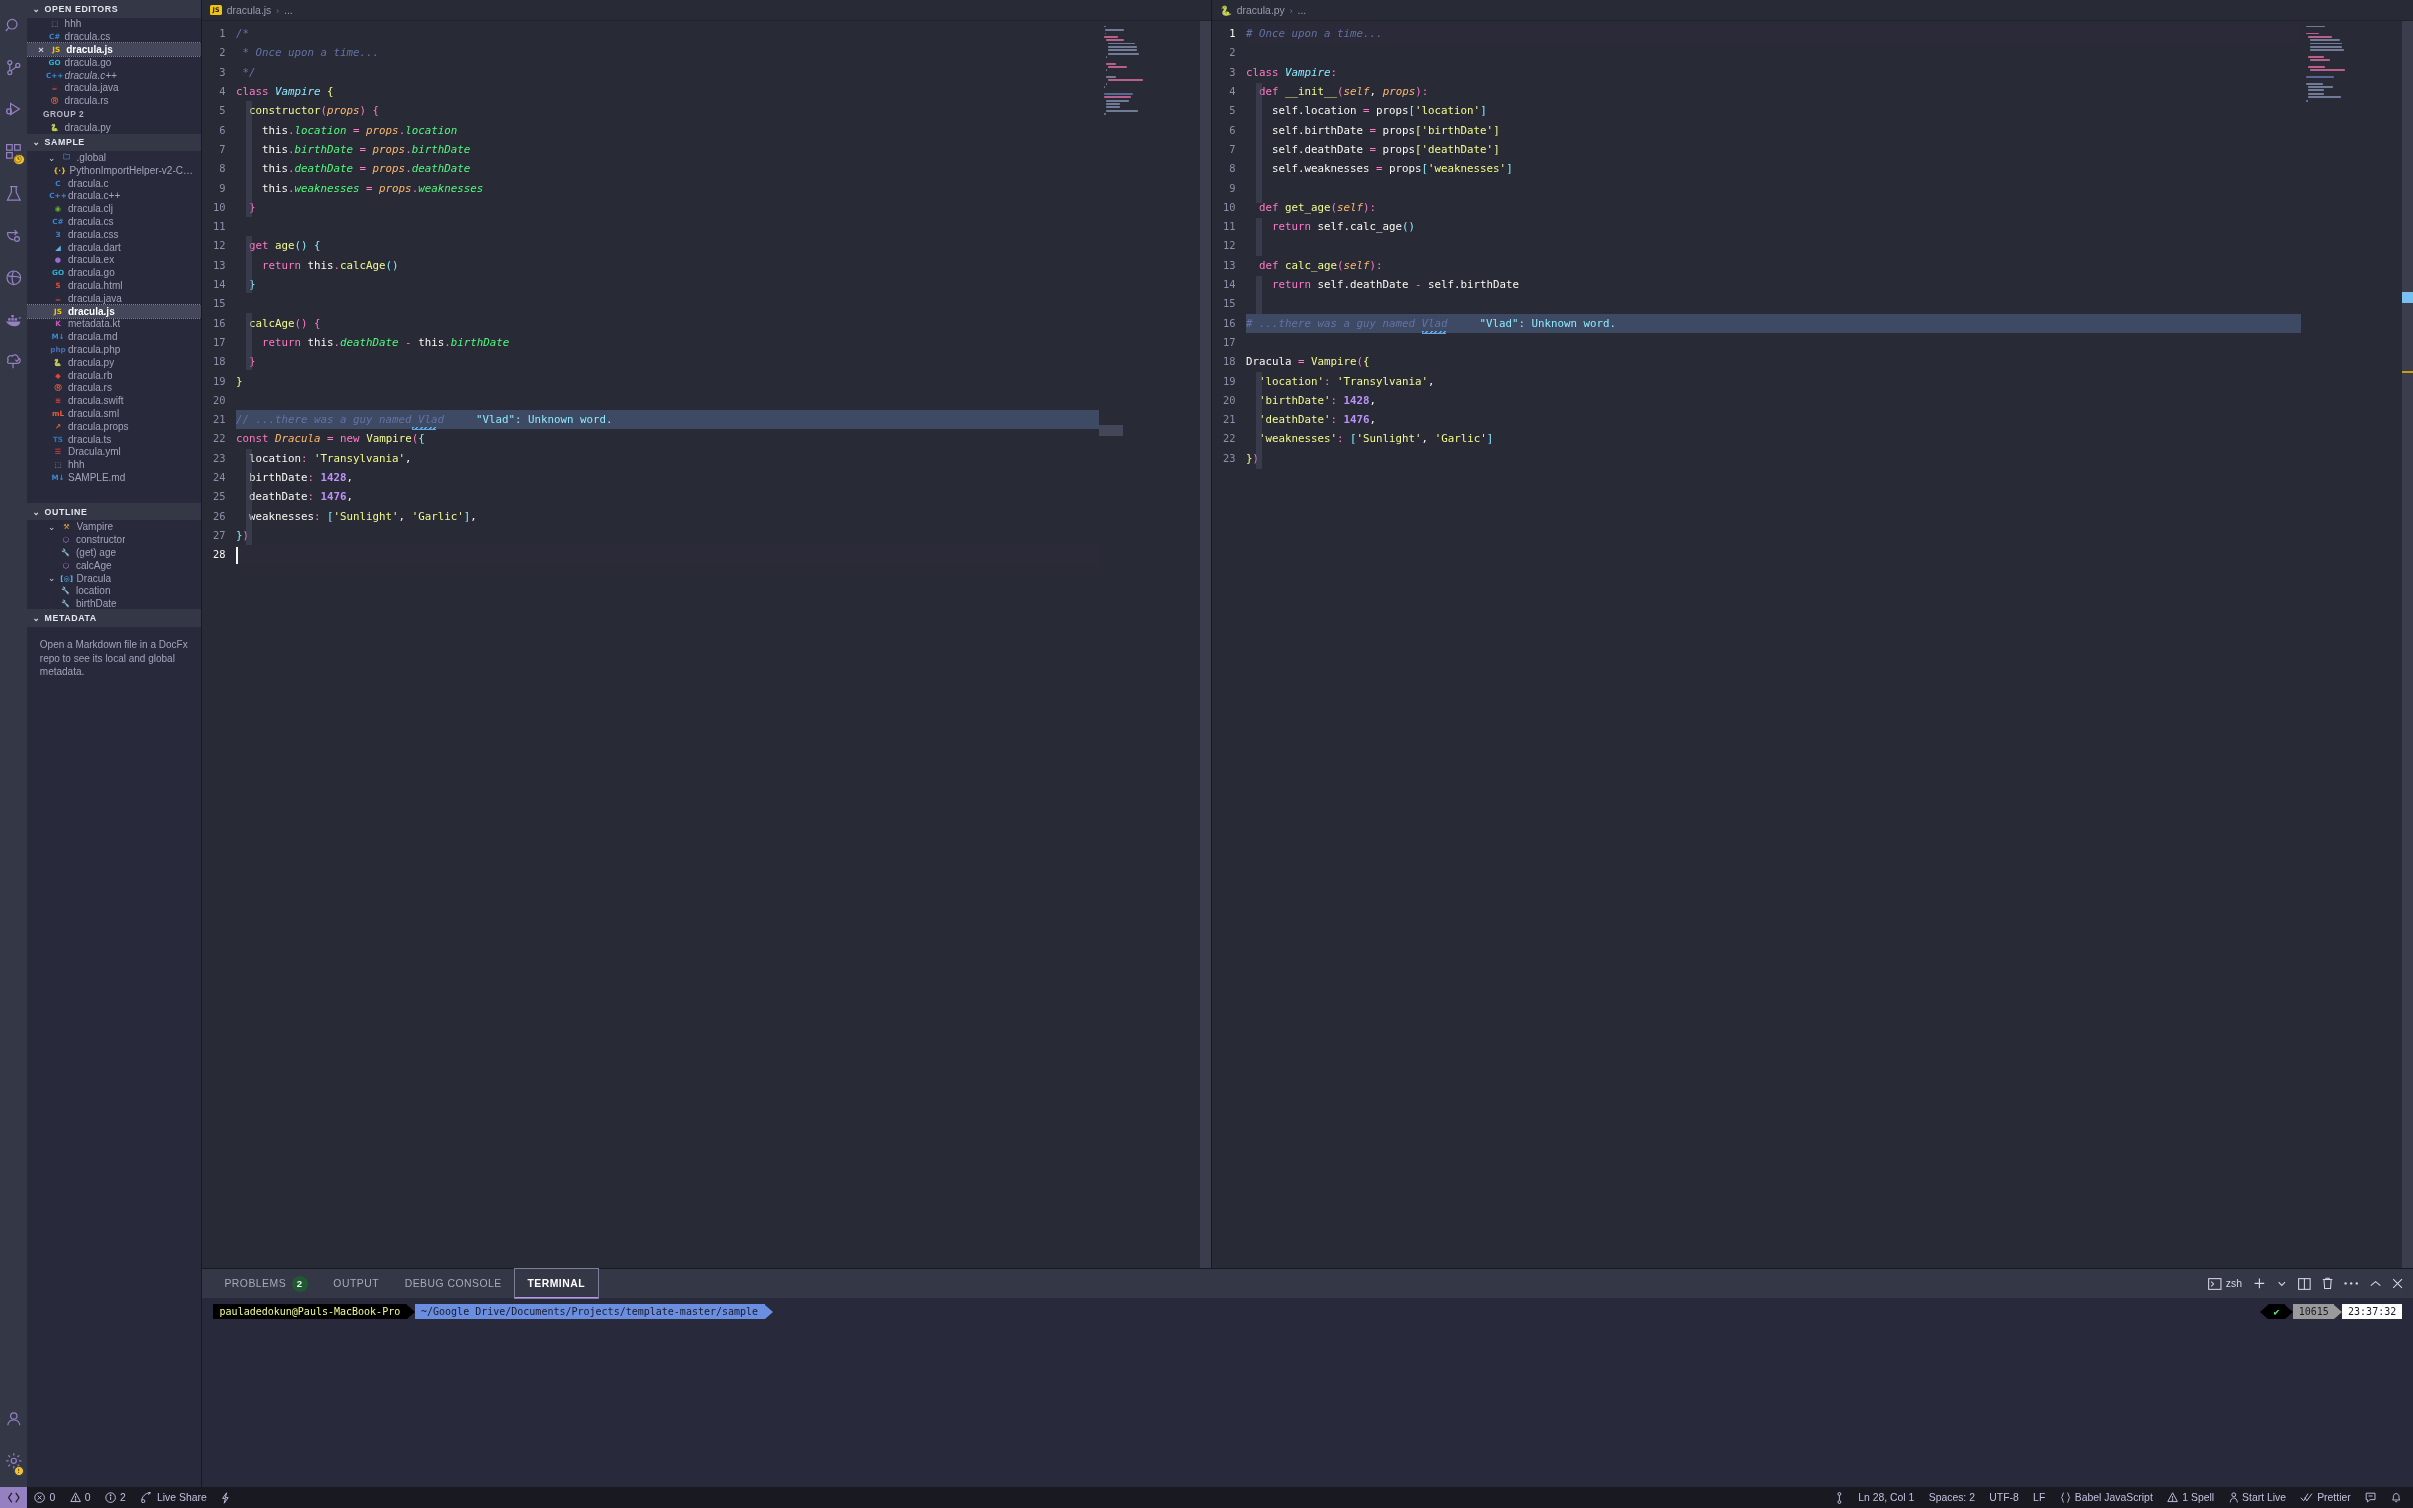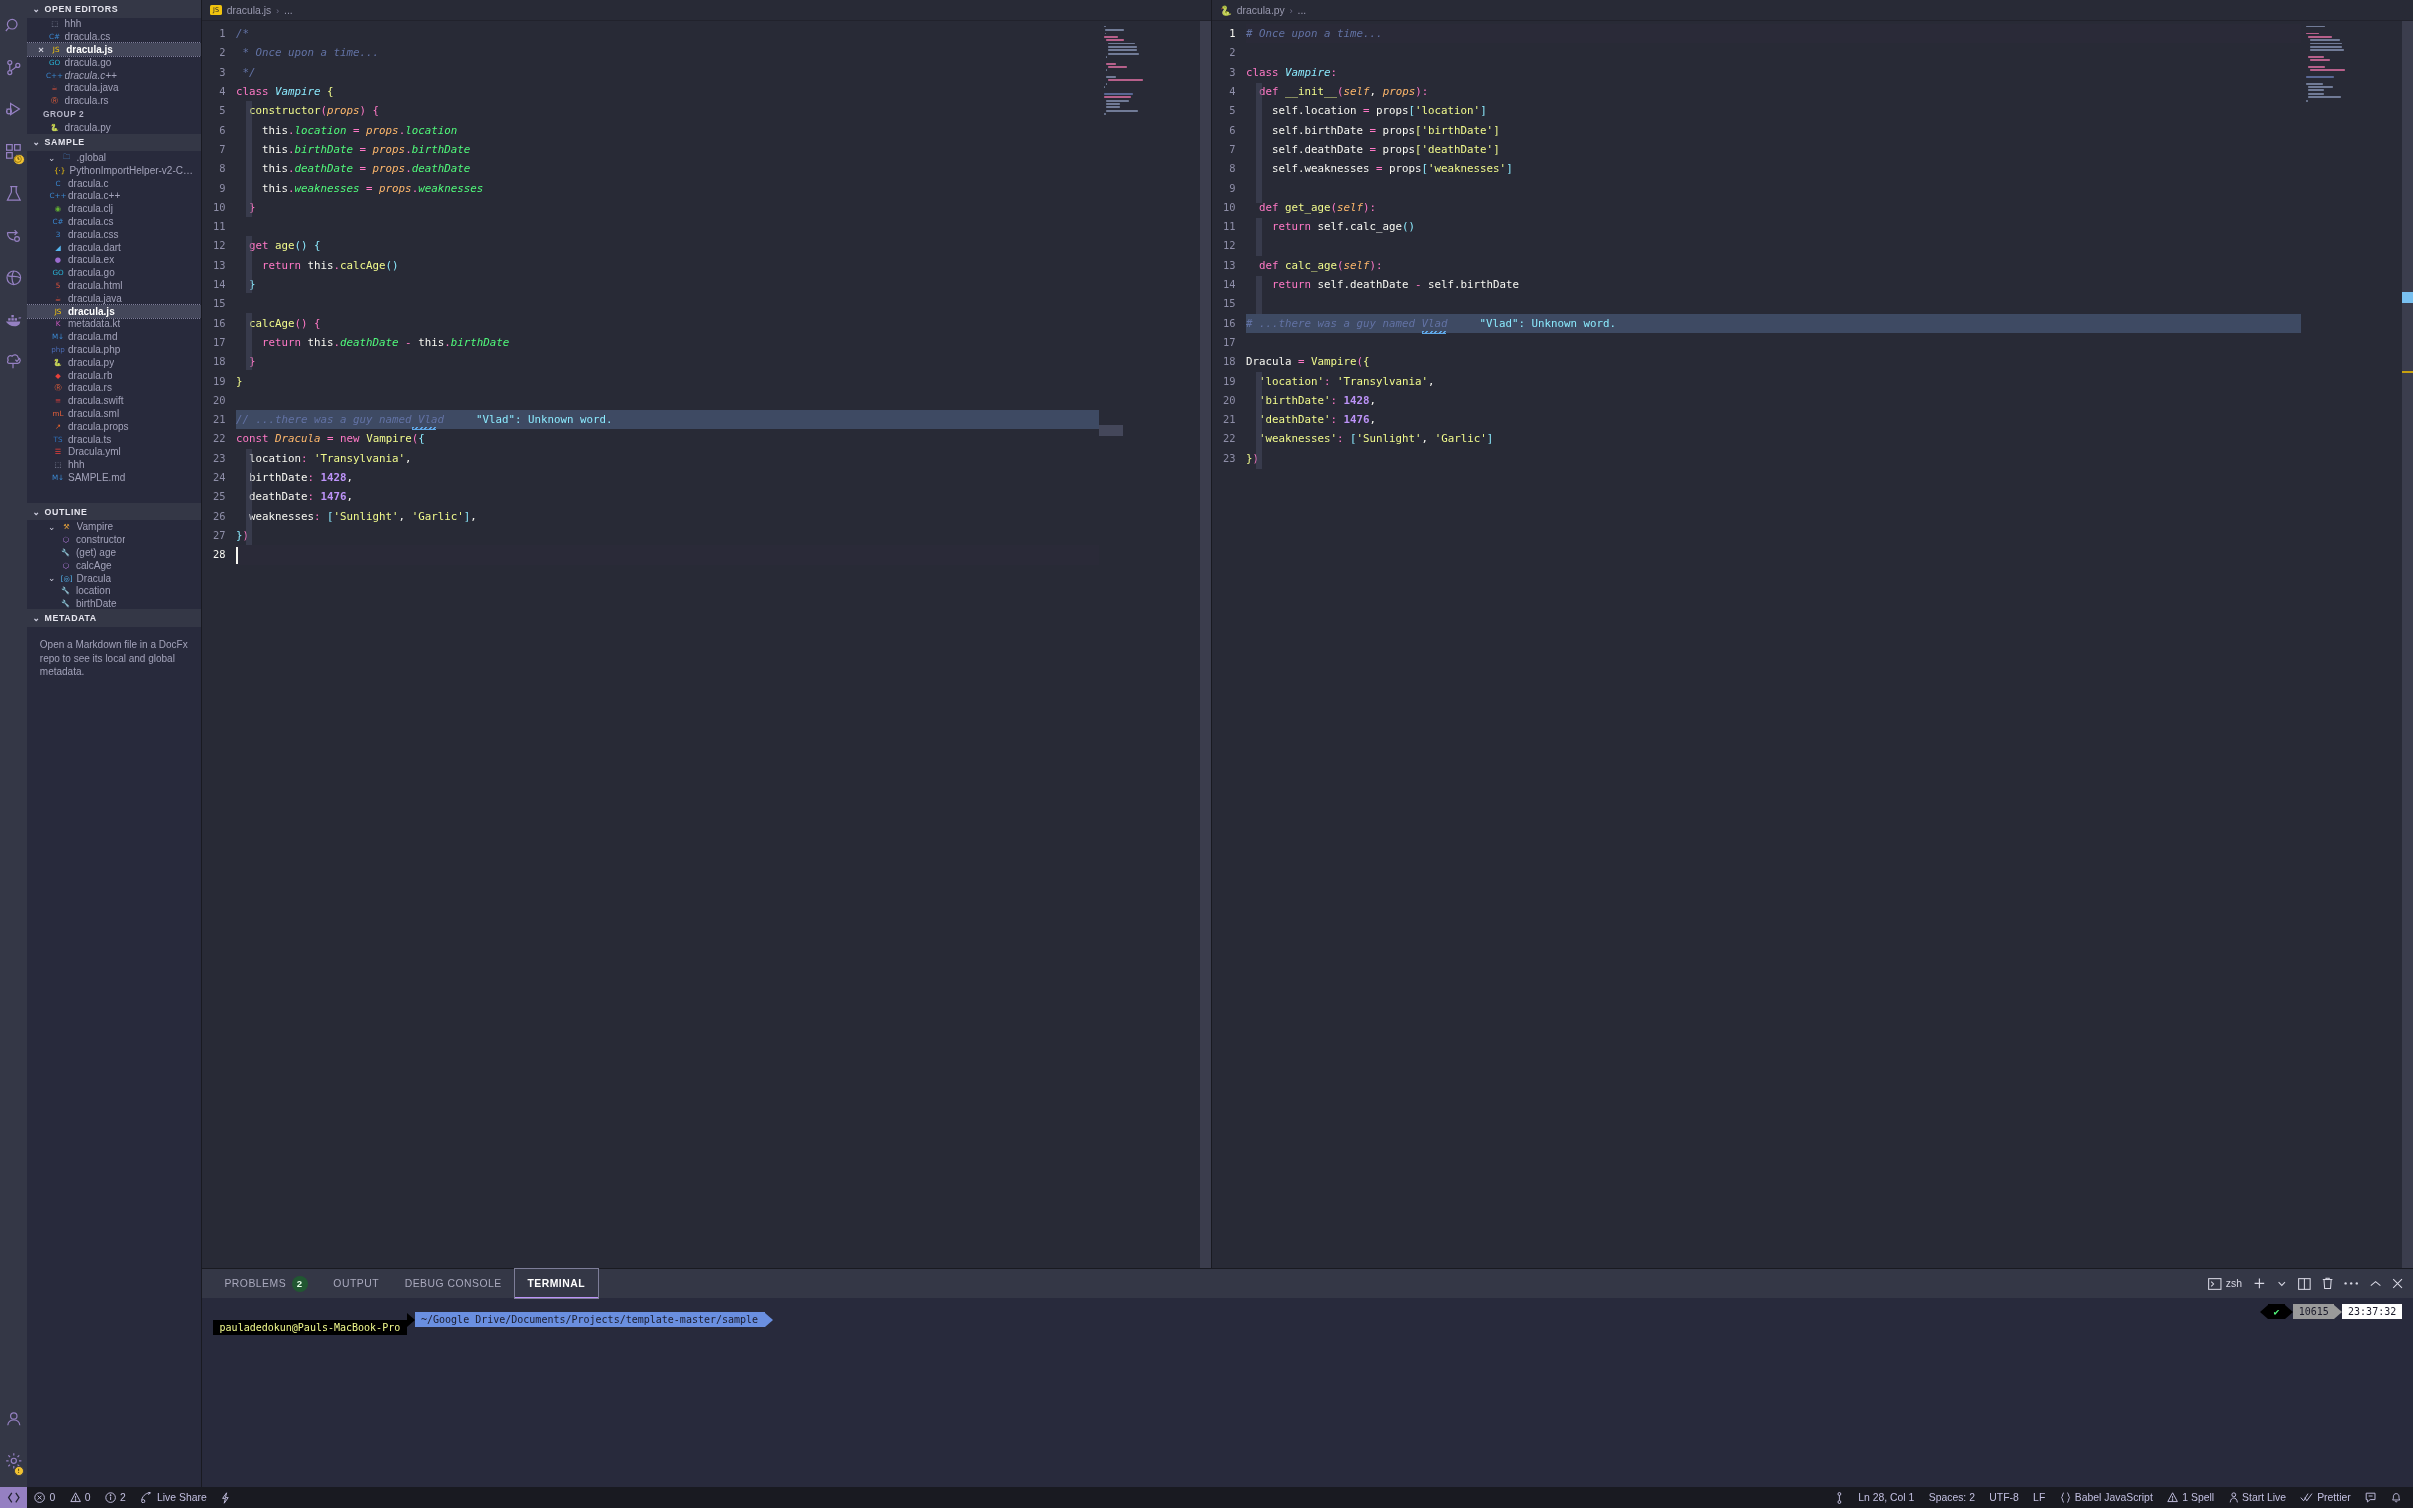--- a/index.html
+++ b/index.html
@@ -83,7 +83,7 @@
   .ic {
     width: 12px; min-width: 12px; height: 11.2px; display: inline-flex;
     align-items: center; justify-content: center;
-    font-size: 7.2px; font-weight: normal; font-family: "DejaVu Sans", sans-serif;
+    font-size: 7.2px; font-weight: bold; font-family: "DejaVu Sans", sans-serif;
   }
   .grp-label {
     height: 13.6px; display: flex; align-items: center;

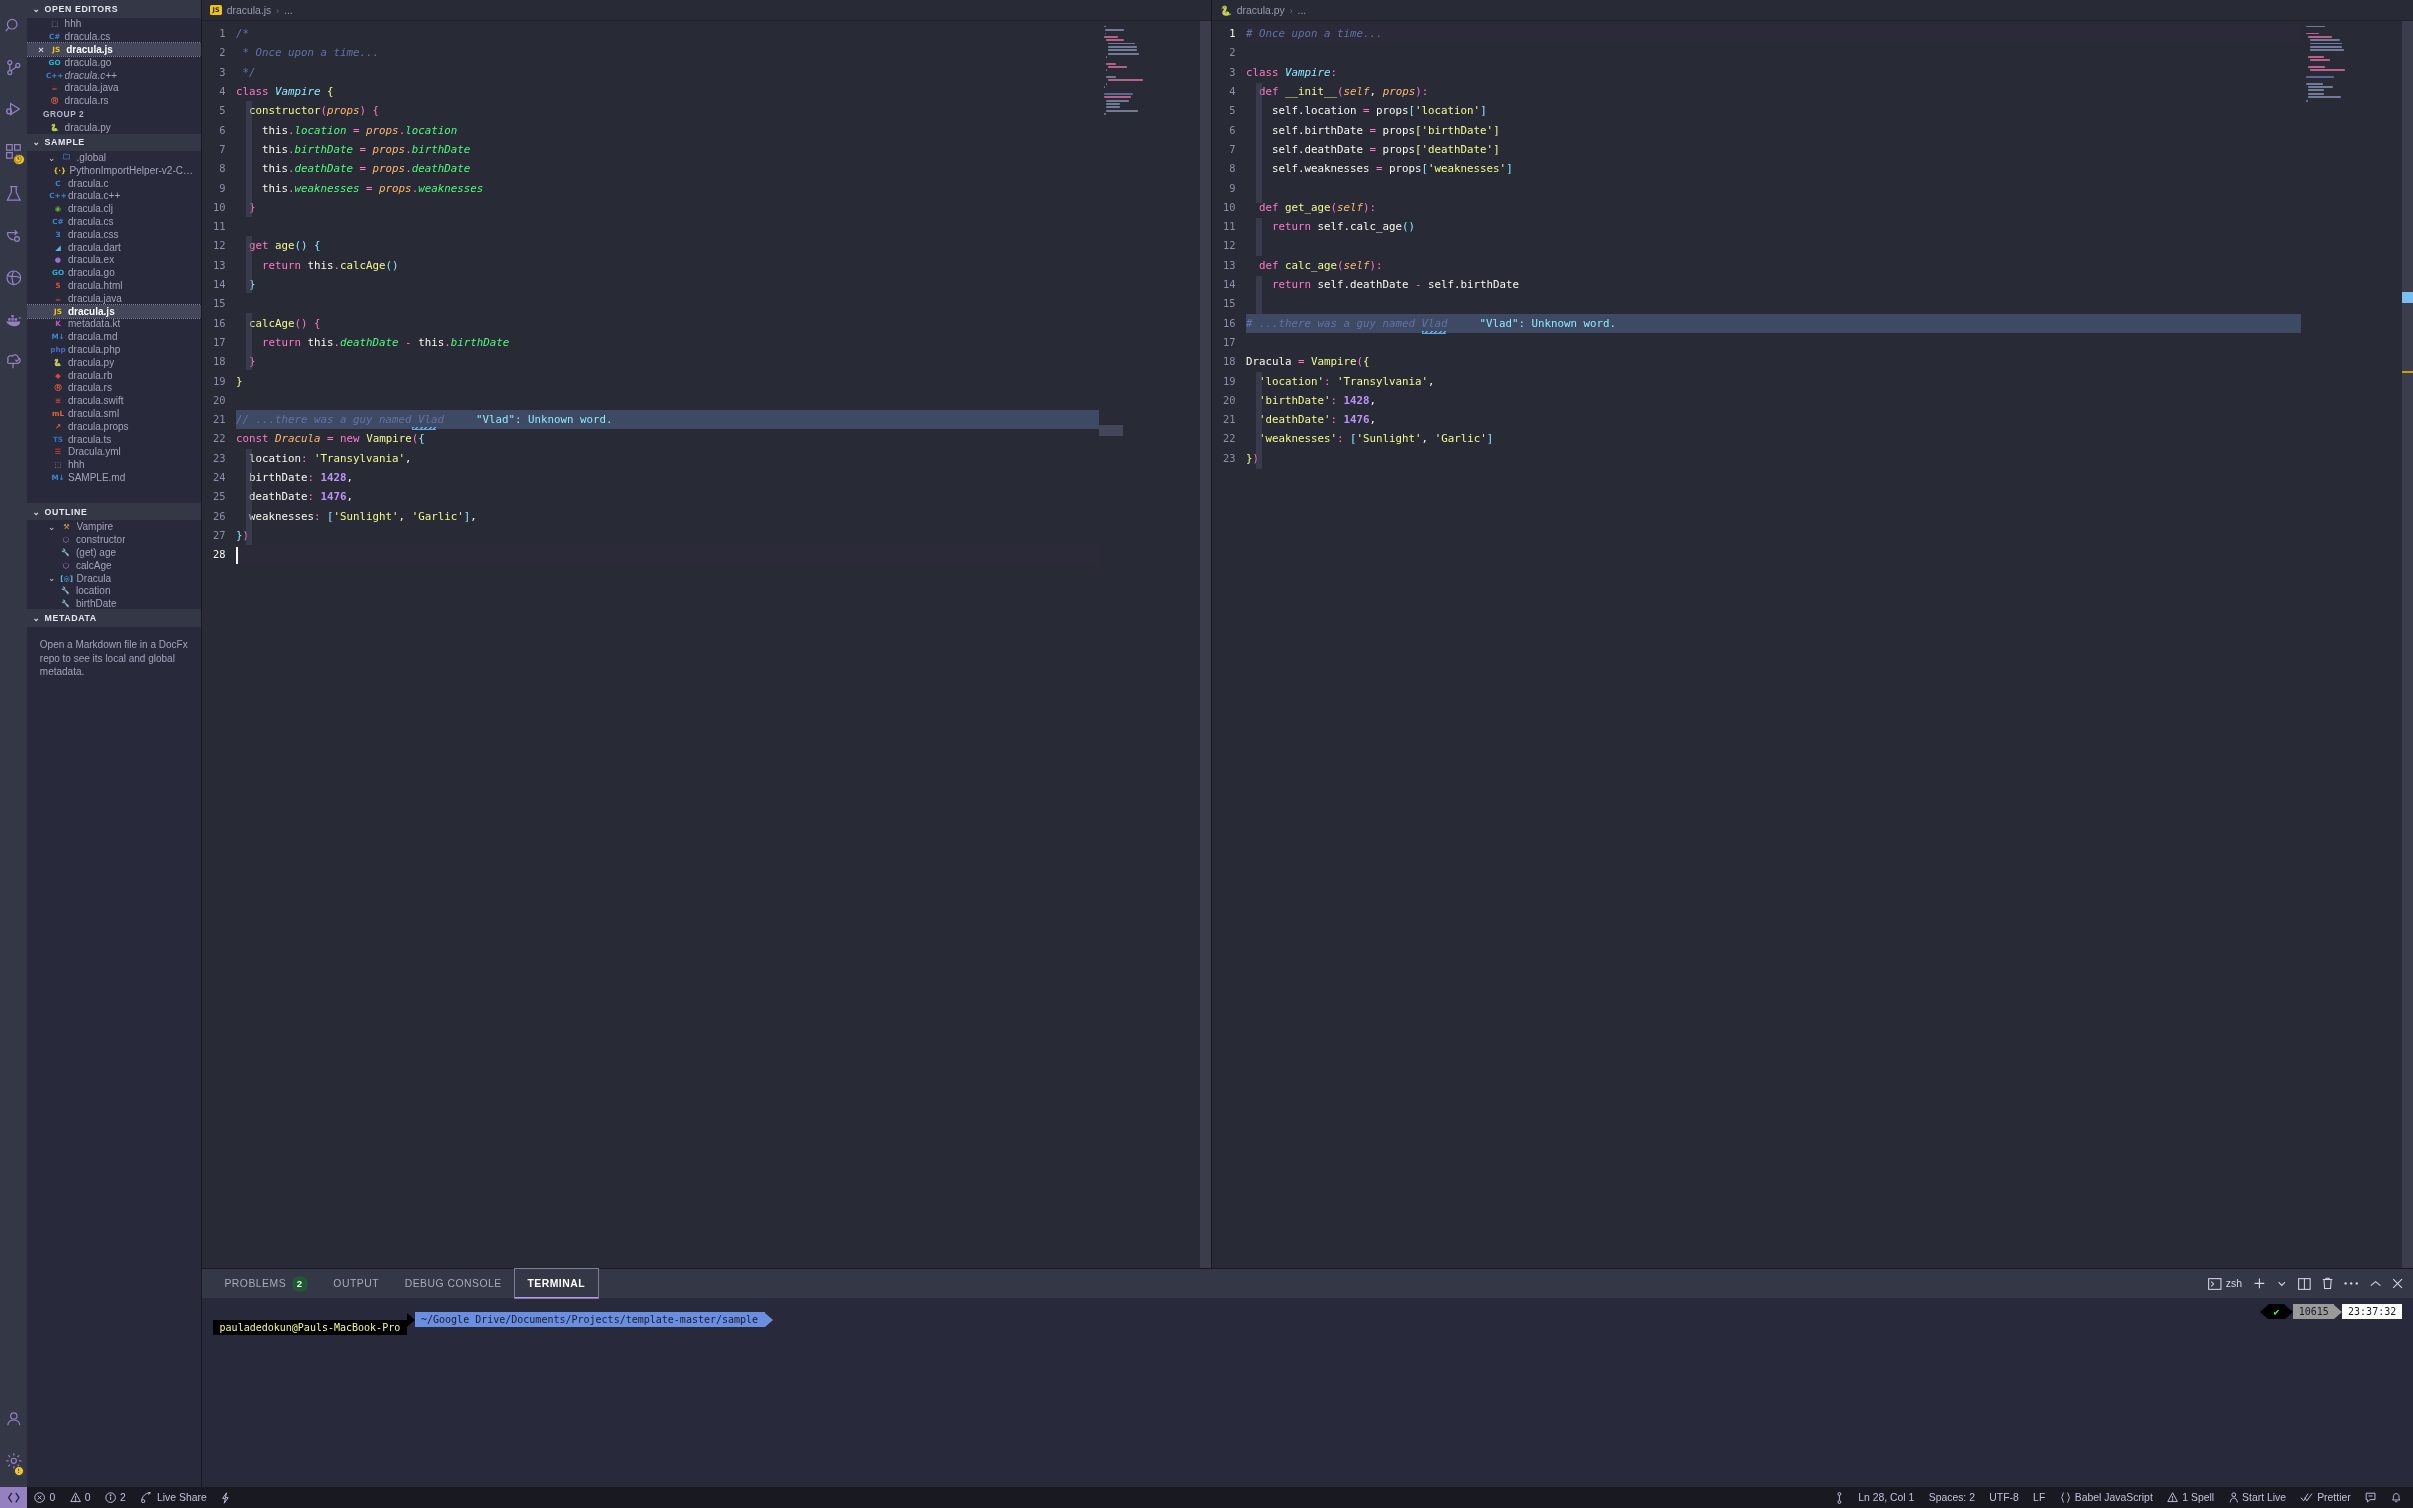--- a/index.html
+++ b/index.html
@@ -191,7 +191,7 @@
   .term-body { flex: 1 1 auto; padding: 6.4px 11.2px 0 11.2px; position: relative; }
   .prompt-line { display: flex; align-items: center; font-family: "DejaVu Sans Mono", monospace; font-size: 10px; }
   .pseg { height: 15px; display: flex; align-items: center; padding: 0 6.4px; position: relative; }
-  .pseg.user { background: #000000; color: #f1fa8c; margin-top: 16px; }
+  .pseg.user { background: #000000; color: #f1fa8c; }
   .pseg.path { background: #6a8fe0; color: #1b1b2b; }
   .arrow-r { width: 0; height: 0; border-top: 7.6px solid transparent; border-bottom: 7.6px solid transparent; }
   .term-right {

